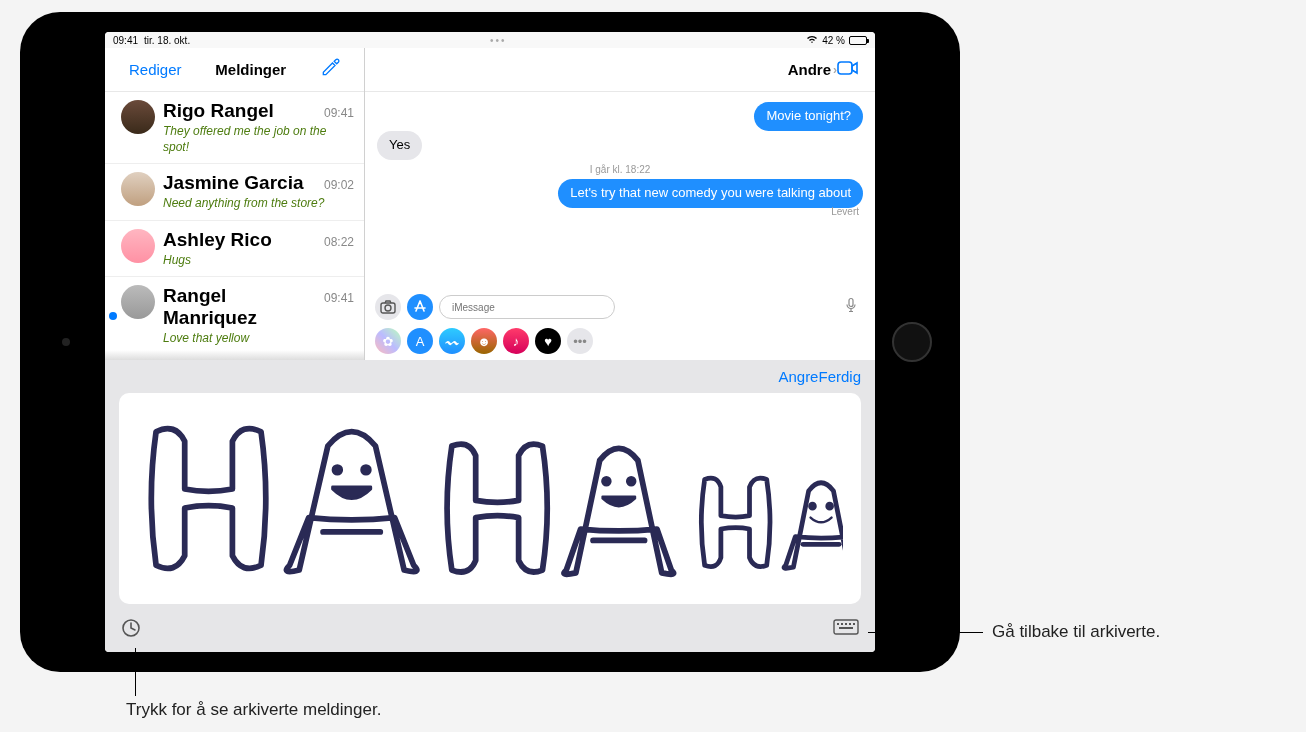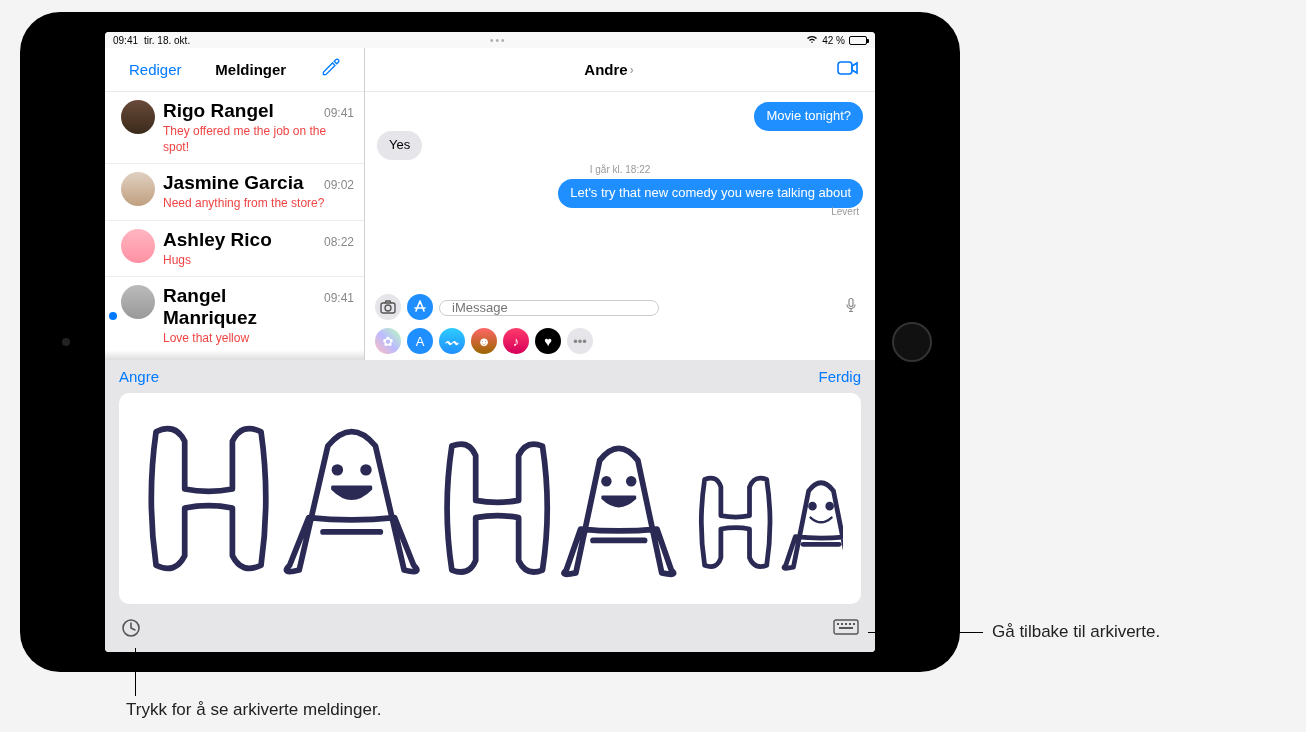--- a/index.html
+++ b/index.html
@@ -45,7 +45,7 @@
 
 
 .chat-pane { flex: 1; display: flex; flex-direction: column; background: #fff; }
-.chat-header { height: 44px; display:flex; align-items:center; justify-content:space-between; padding:0 16px; border-bottom:1px solid #e8e8e8;}
+.chat-header { height: 44px; display:flex; align-items:center; justify-content:flex-end; padding:0 16px; border-bottom:1px solid #e8e8e8;}
 .chat-title { font-weight:600; font-size:15px; display:flex; align-items:center; gap:2px;}
 .video-icon { color:#007aff; }
 .chevron { color:#aaa; font-size:12px;}

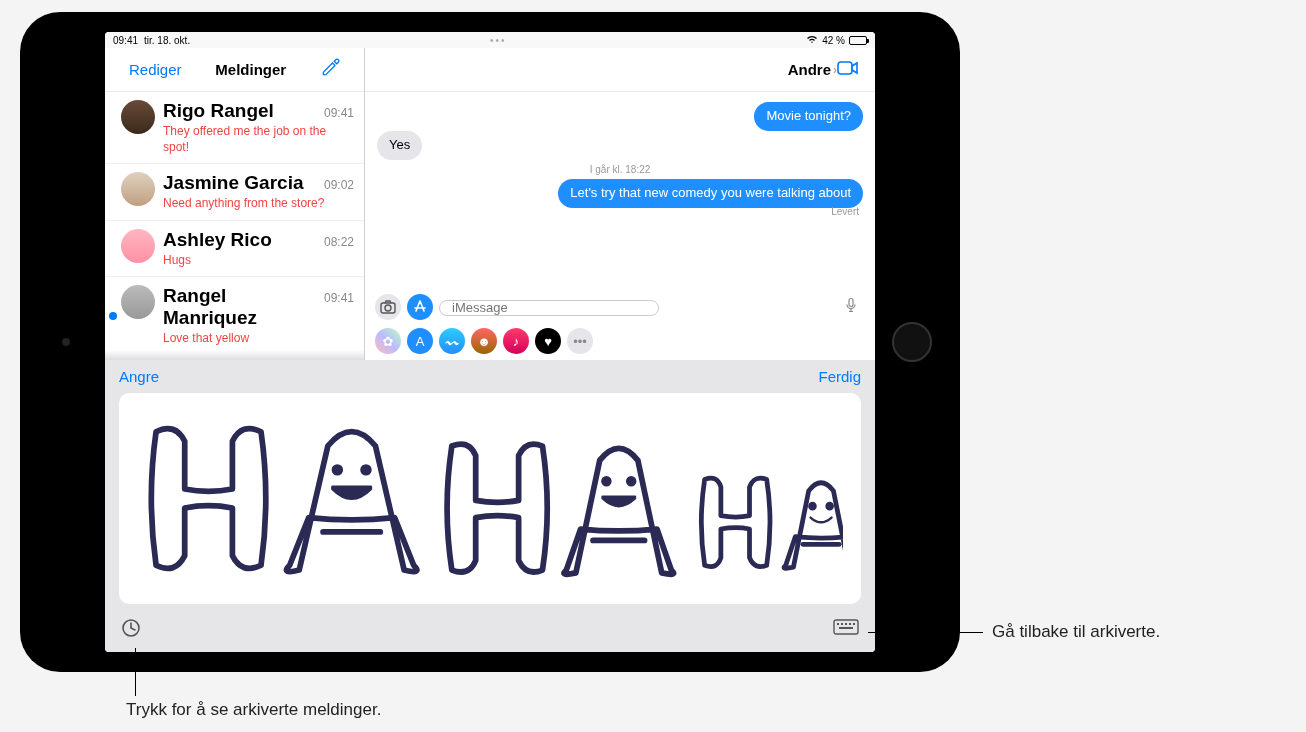--- a/index.html
+++ b/index.html
@@ -40,7 +40,7 @@
 .convo-top { display: flex; justify-content: space-between; align-items: baseline; }
 .convo-name { font-weight: 600; font-size: 19px; }
 .convo-time { font-size: 12px; color: #888; }
-.convo-preview { font-size: 12px; color: #ef4444; line-height: 1.3; margin-top: 2px; }
+.convo-preview { font-size: 12px; color: #4d7c0f; line-height: 1.3; margin-top: 2px; font-style: italic; }
 .sidebar-bottom-fade { height: 10px; background: linear-gradient(#fff,#ddd); }
 
 

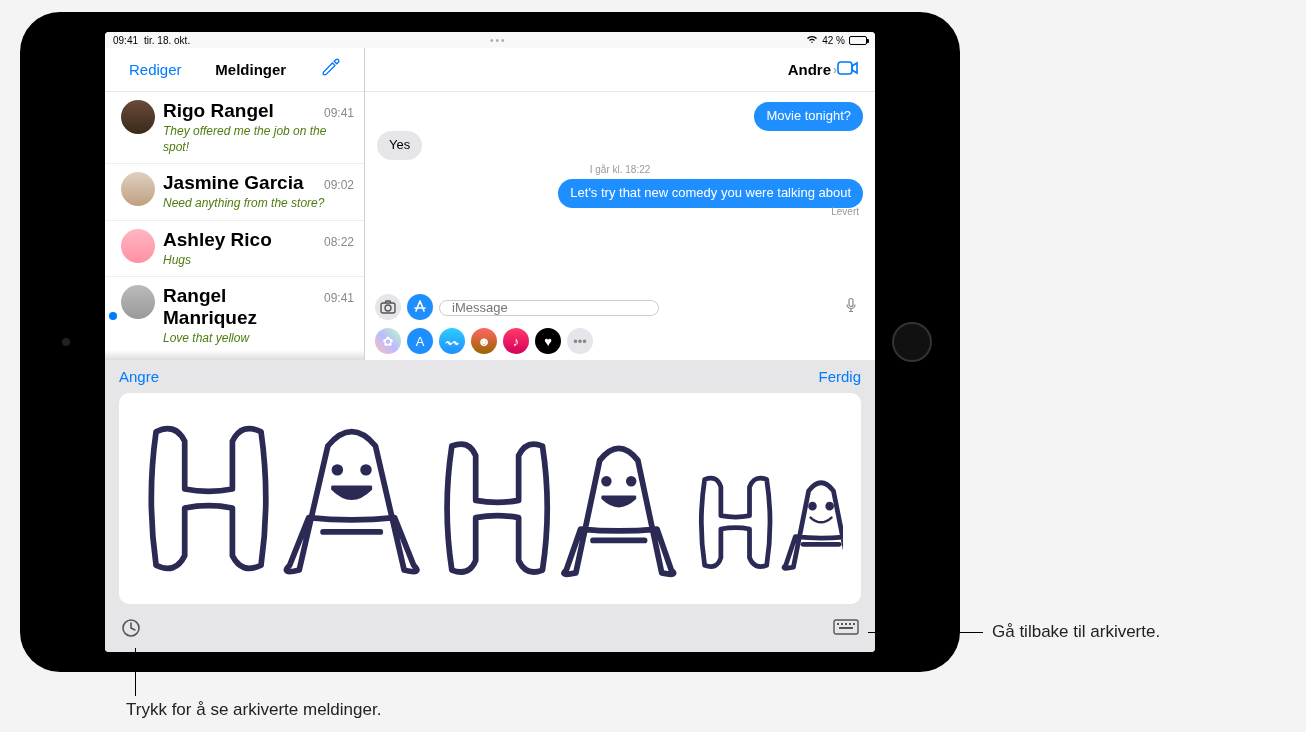--- a/index.html
+++ b/index.html
@@ -62,7 +62,7 @@
 .input-row .round-icon { width:26px; height:26px; border-radius:50%; display:flex; align-items:center; justify-content:center; font-size:14px;}
 .camera-btn { background:#e6e6ea; color:#555;}
 .store-btn { background:#1f8fff; color:#fff;}
-.msg-field { flex:1; height:16px; border:1px solid #ccc; border-radius:14px; padding:0 30px 0 12px; font-size:13px; position:relative;}
+.msg-field { flex:1; height:24px; border:1px solid #ccc; border-radius:14px; padding:0 30px 0 12px; font-size:10px; position:relative;}
 .msg-field-wrap { flex:1; position:relative;}
 .mic-icon { position:absolute; right:8px; top:50%; transform:translateY(-50%); color:#888; font-size:14px;}
 

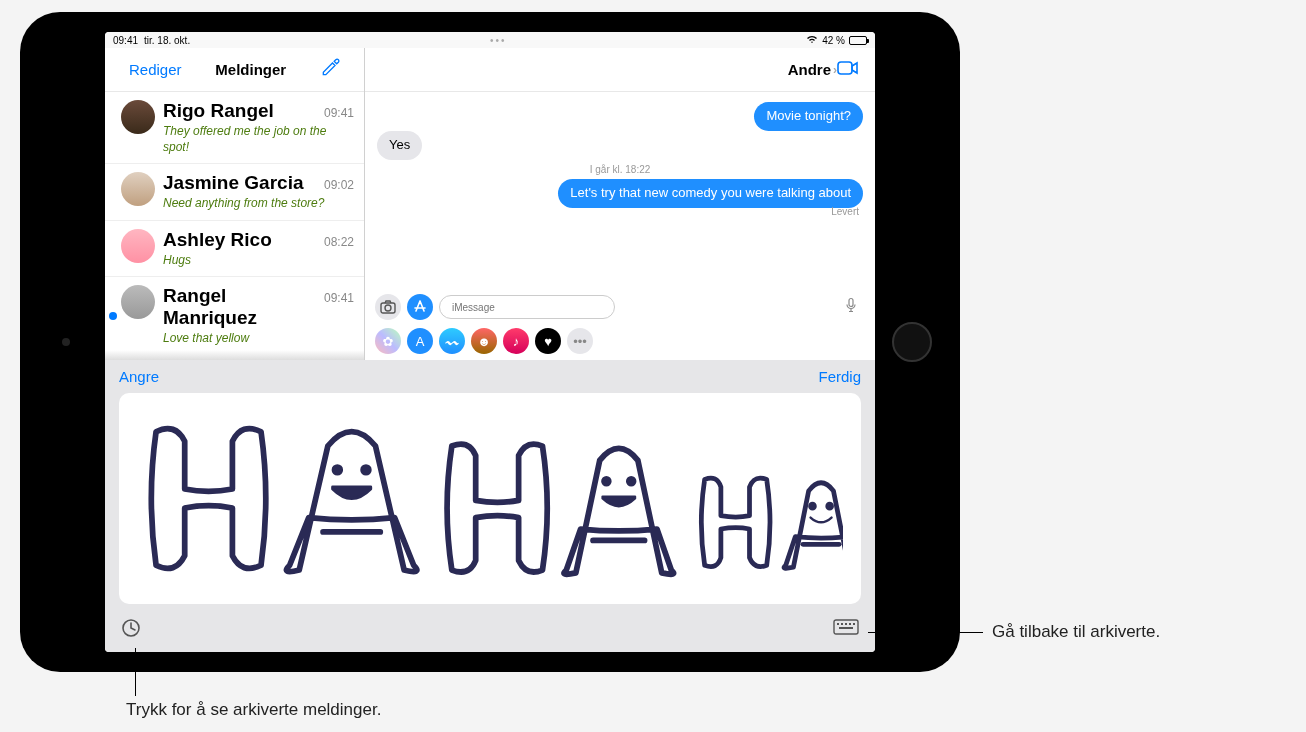--- a/index.html
+++ b/index.html
@@ -79,7 +79,7 @@
 
 
 .hw-panel { background:#e6e6e8; height: 292px; display:flex; flex-direction:column;}
-.hw-top { display:flex; justify-content:space-between; padding:8px 14px;}
+.hw-top { display:flex; justify-content:flex-end; padding:8px 14px;}
 .hw-canvas { margin:0 14px 8px; background:#fff; border-radius:10px; flex:1; display:flex; align-items:center; justify-content:flex-start; padding:10px 18px; overflow:hidden;}
 .hw-canvas svg { width:100%; height:100%;}
 .hw-bottom { display:flex; justify-content:space-between; align-items:center; padding:6px 16px 10px;}

